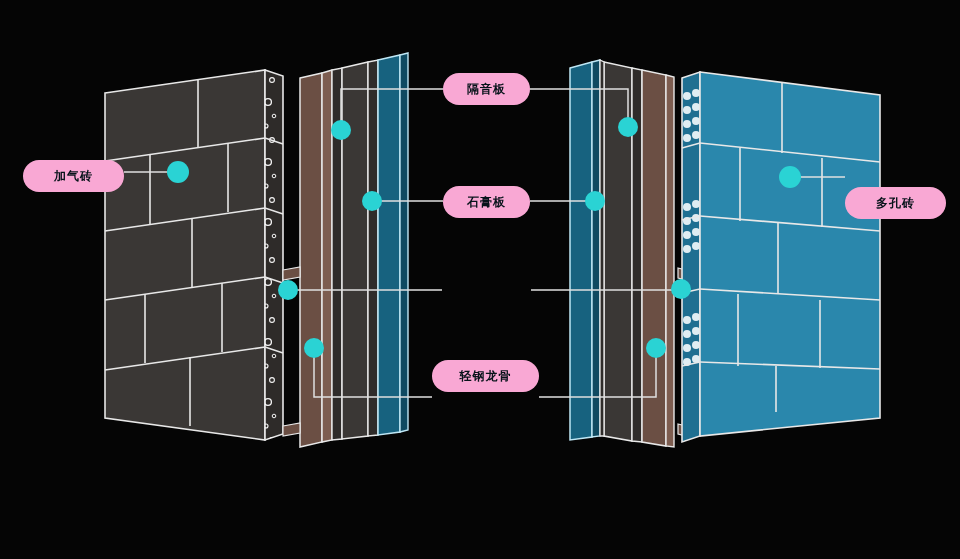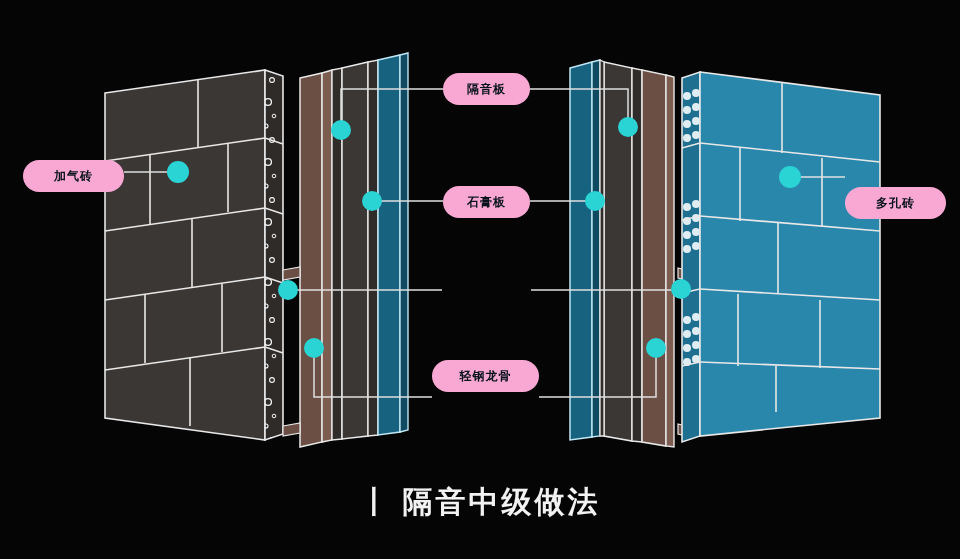--- a/index.html
+++ b/index.html
@@ -228,9 +228,6 @@
     <span>多孔砖</span>
   </div>
 
-  <div class="title">
-    <span class="bar">丨</span><span>隔音中级做法</span>
-  </div>
 
 </div>
 

